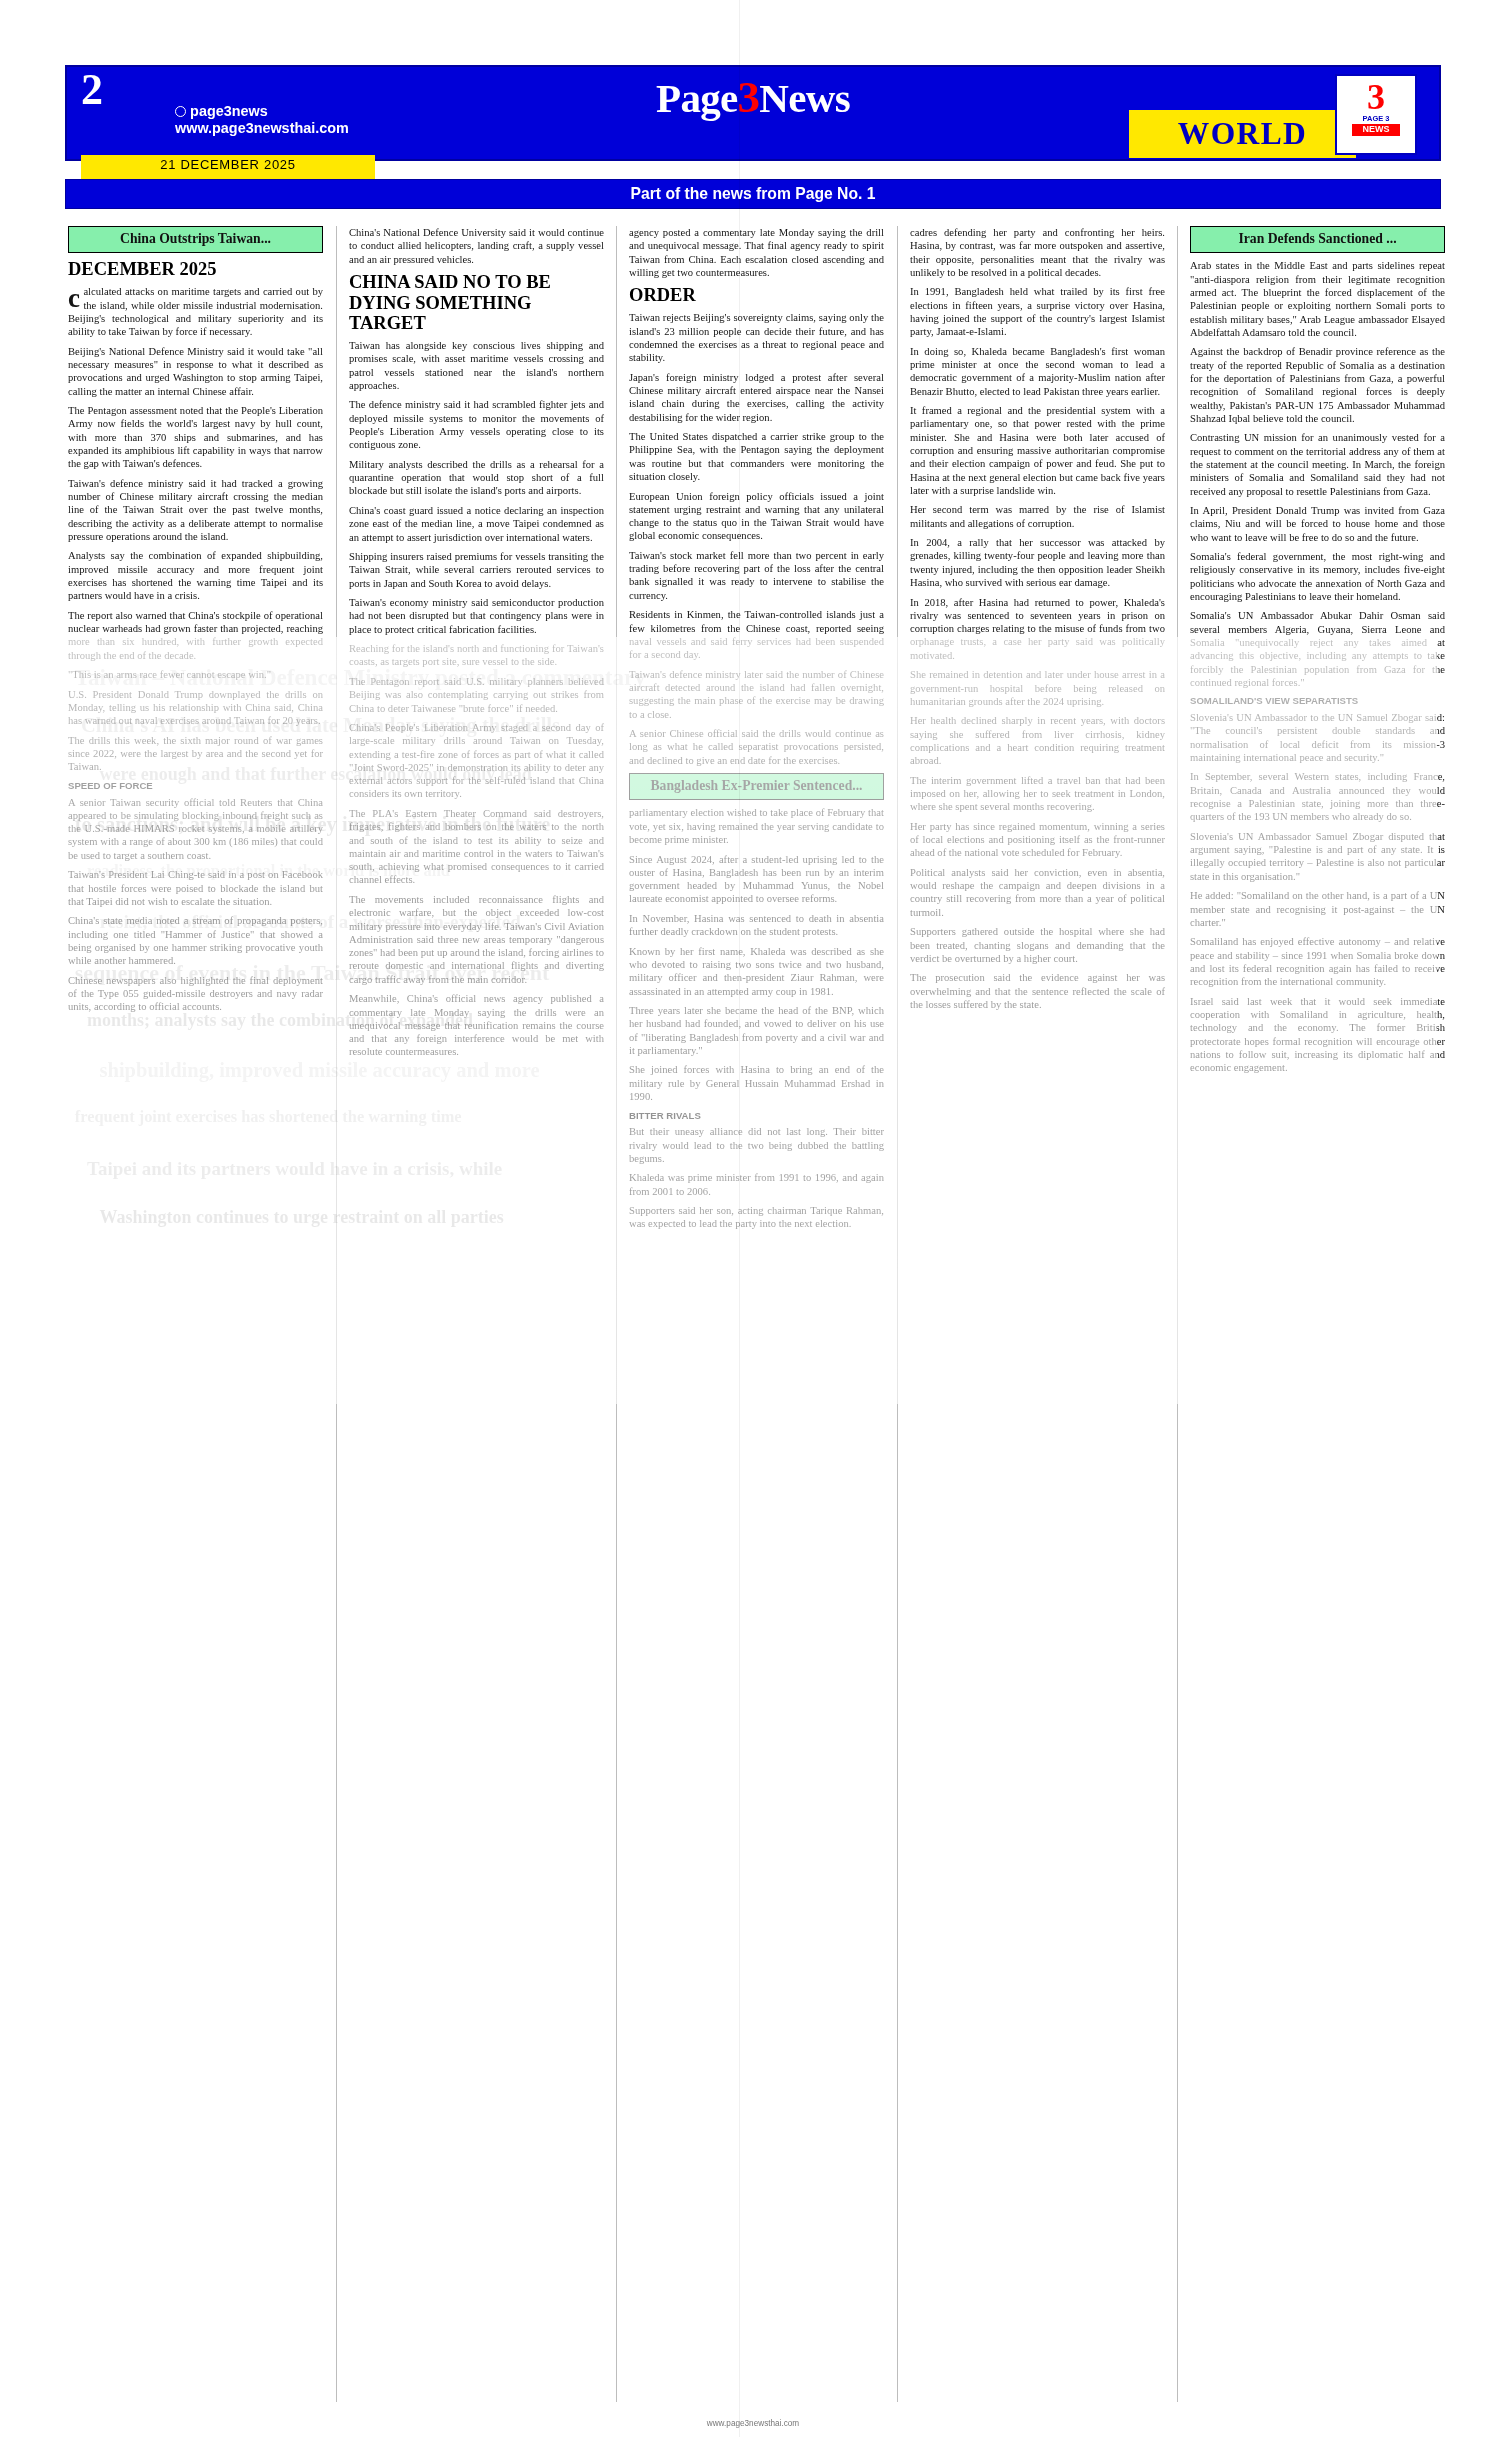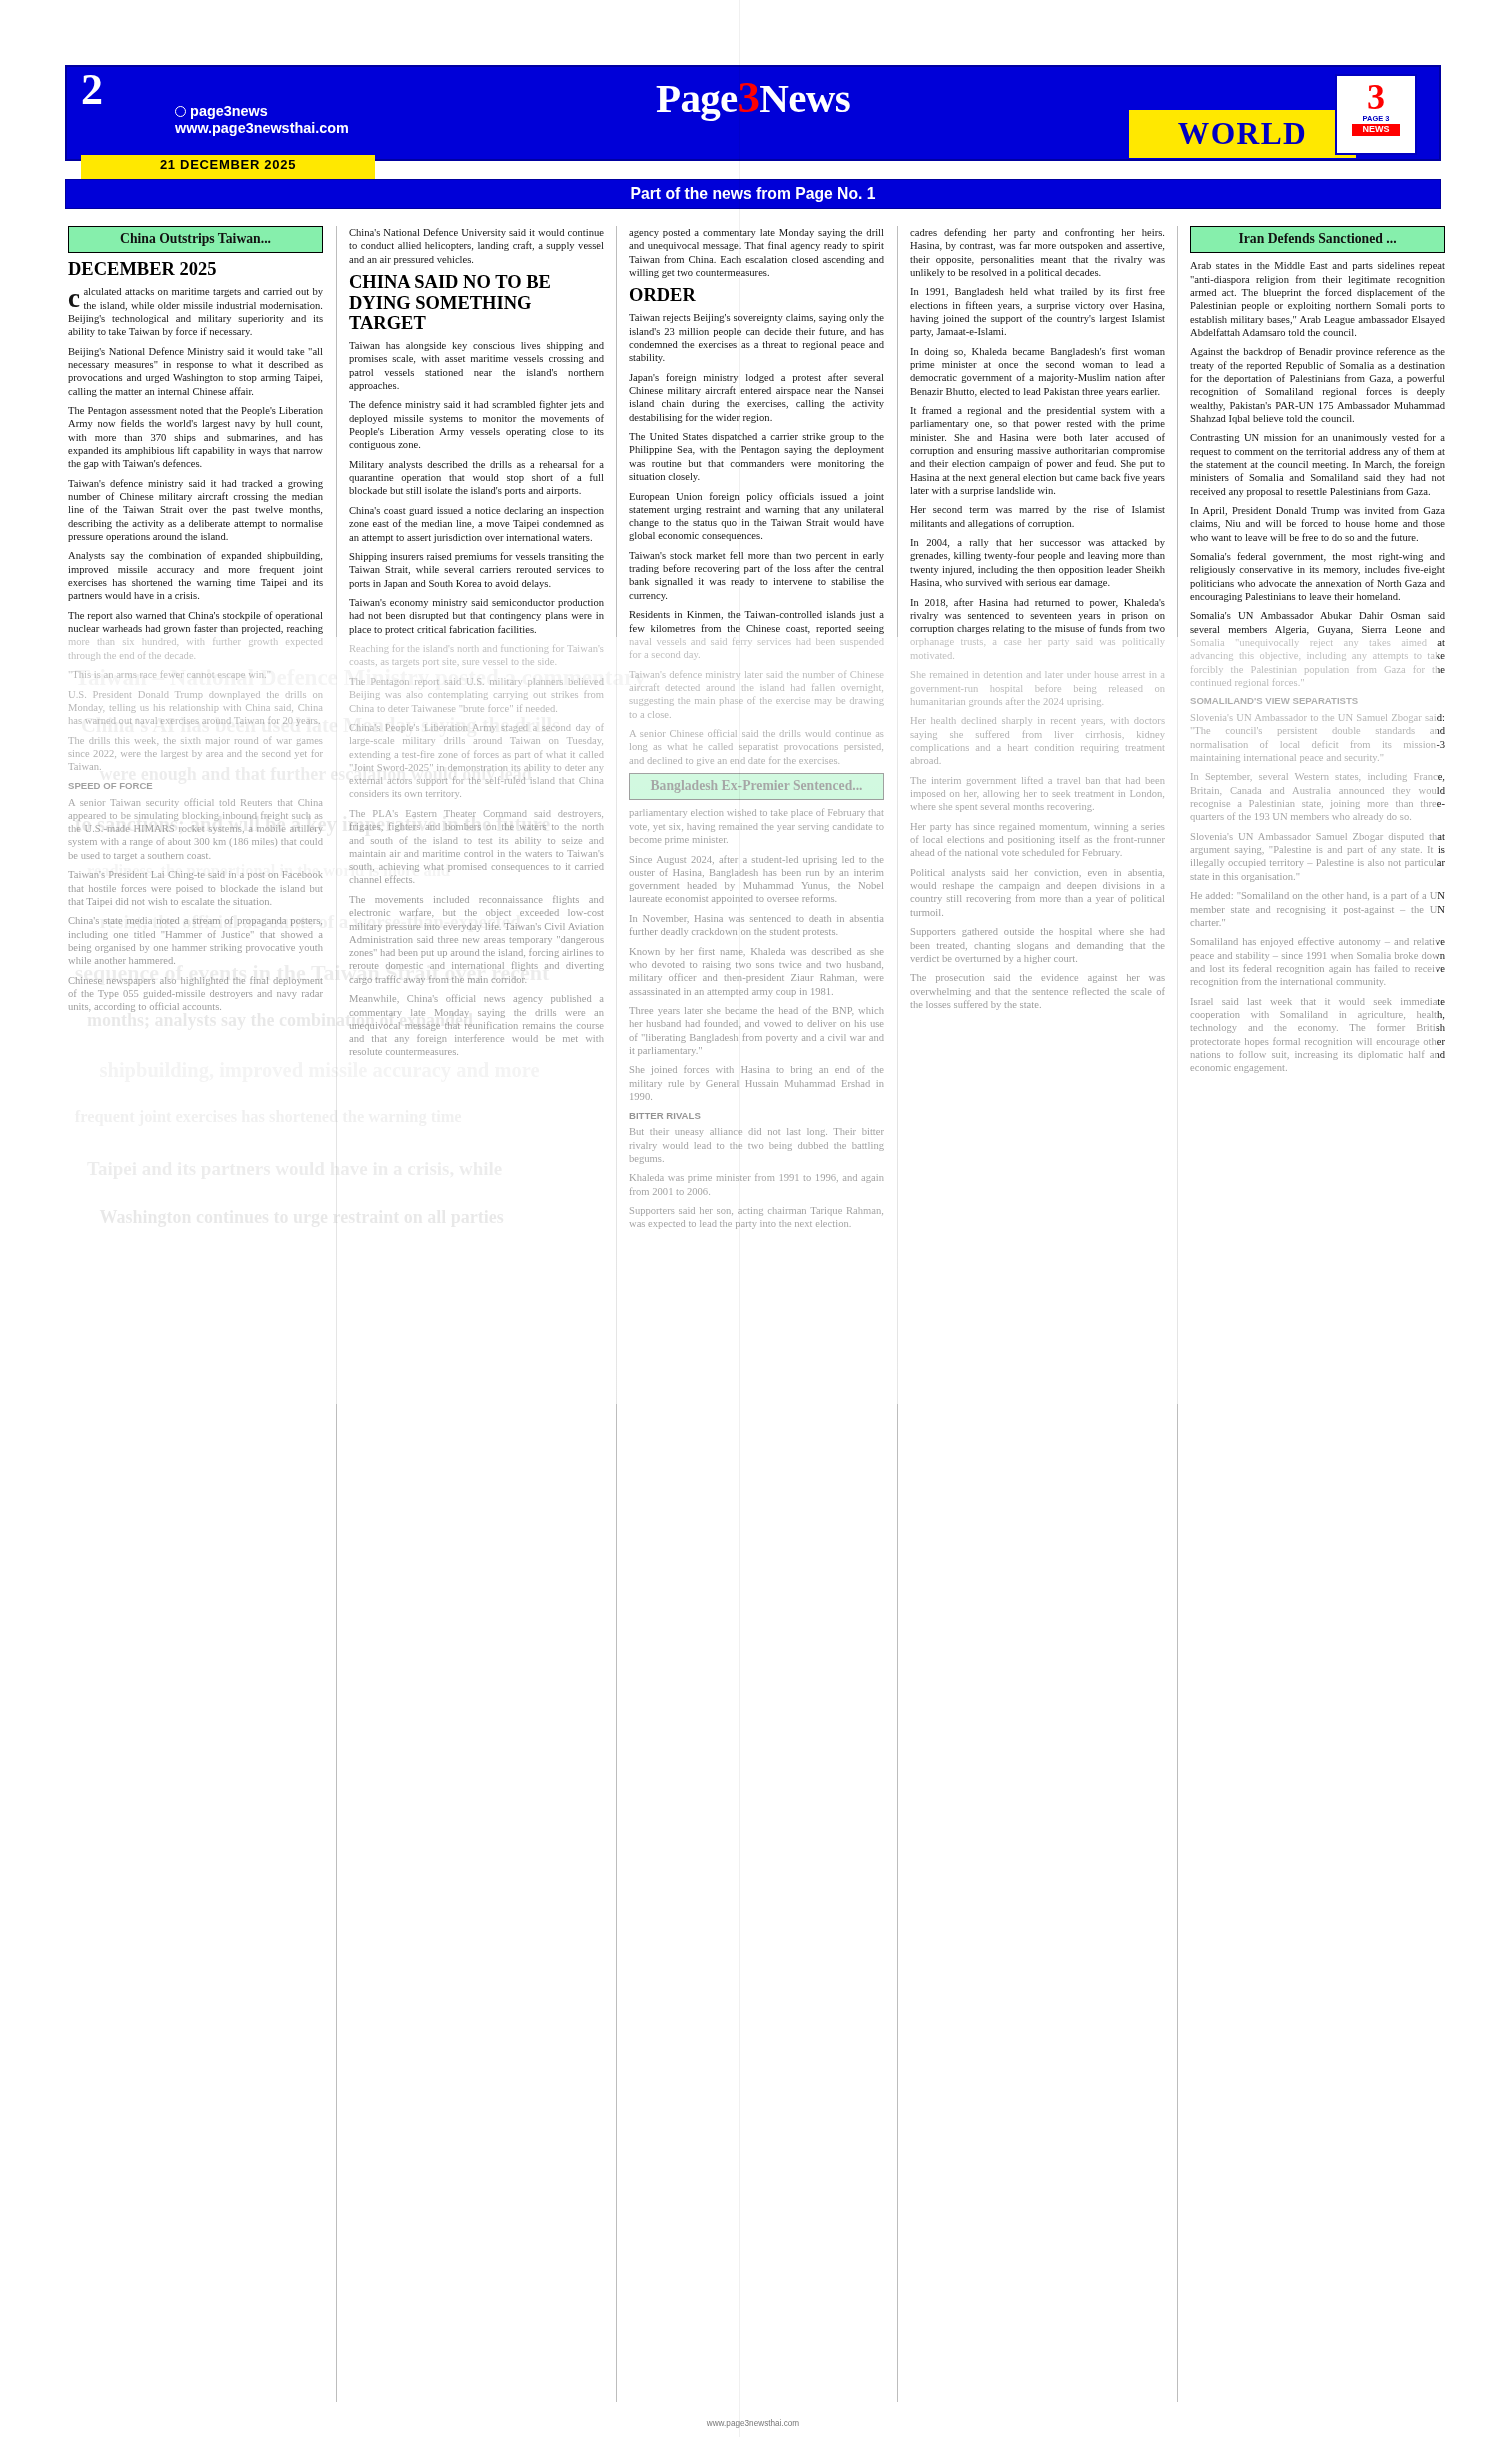--- a/index.html
+++ b/index.html
@@ -90,7 +90,7 @@
     background: #ffe800;
     color: #000;
     font-family: "Liberation Sans", sans-serif;
-    font-weight: bold;
+    font-weight: normal;
     font-size: 13px;
     line-height: 20.5px;
     text-align: center;

